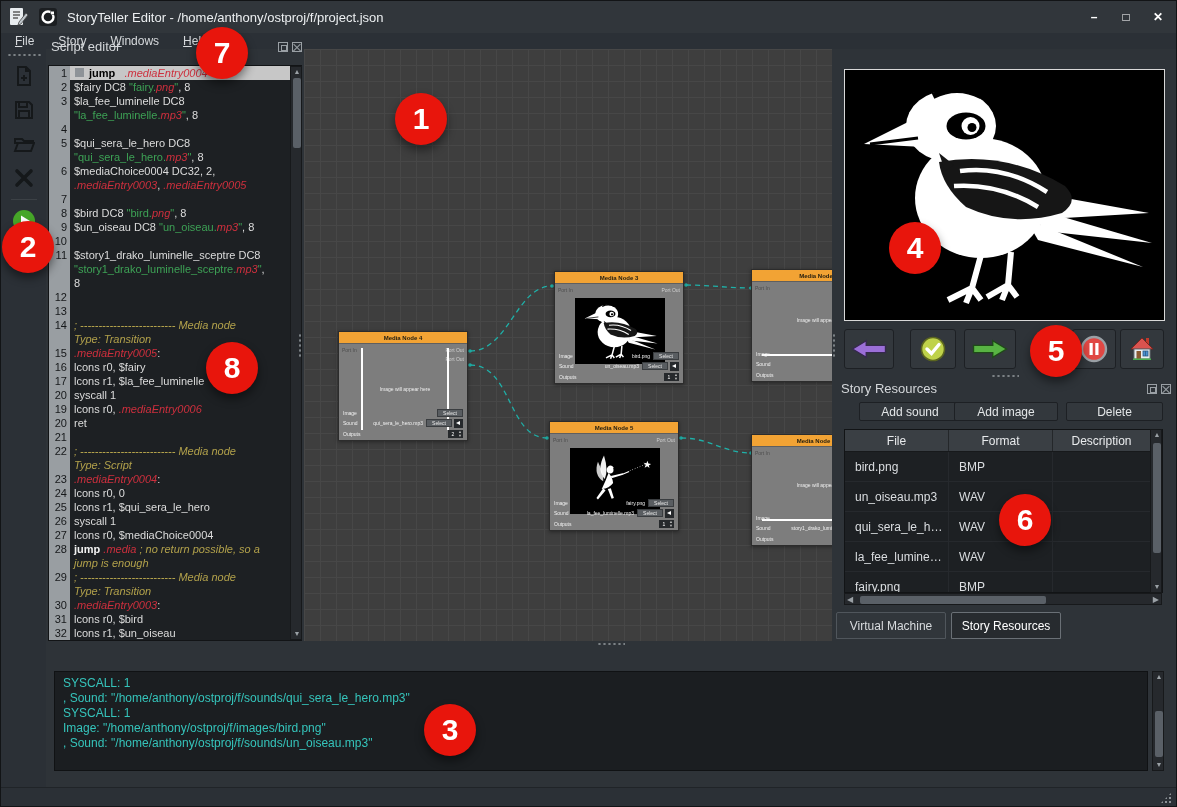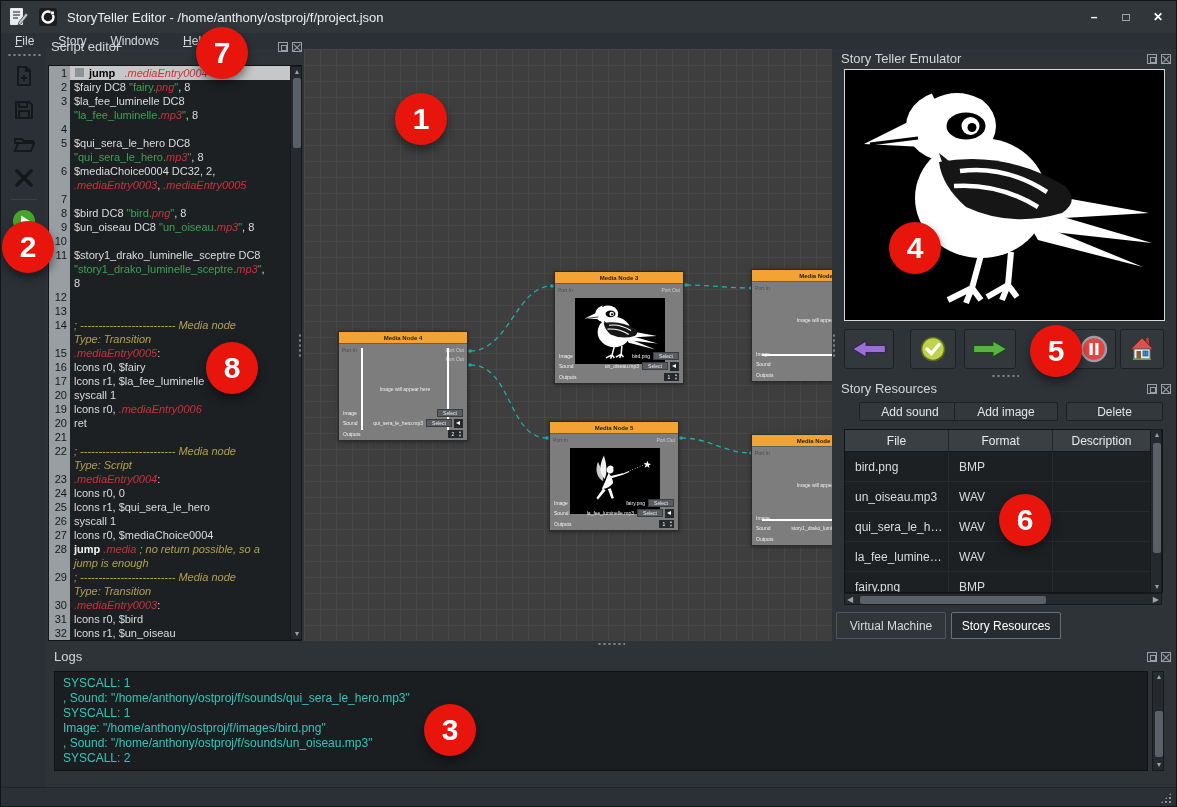--- a/index.html
+++ b/index.html
@@ -408,11 +408,6 @@
       </div>
   </div>
 
-  <div class="dock-head" style="left:840px;top:50px;width:330px;height:15px;">
-    <span class="t">Story Teller Emulator</span>
-    <span class="hic float"></span>
-    <span class="hic close"></span>
-  </div>
   <div id="emu-screen">
     <svg viewBox="0 0 200 160">
         <use href="#bird-art"></use>

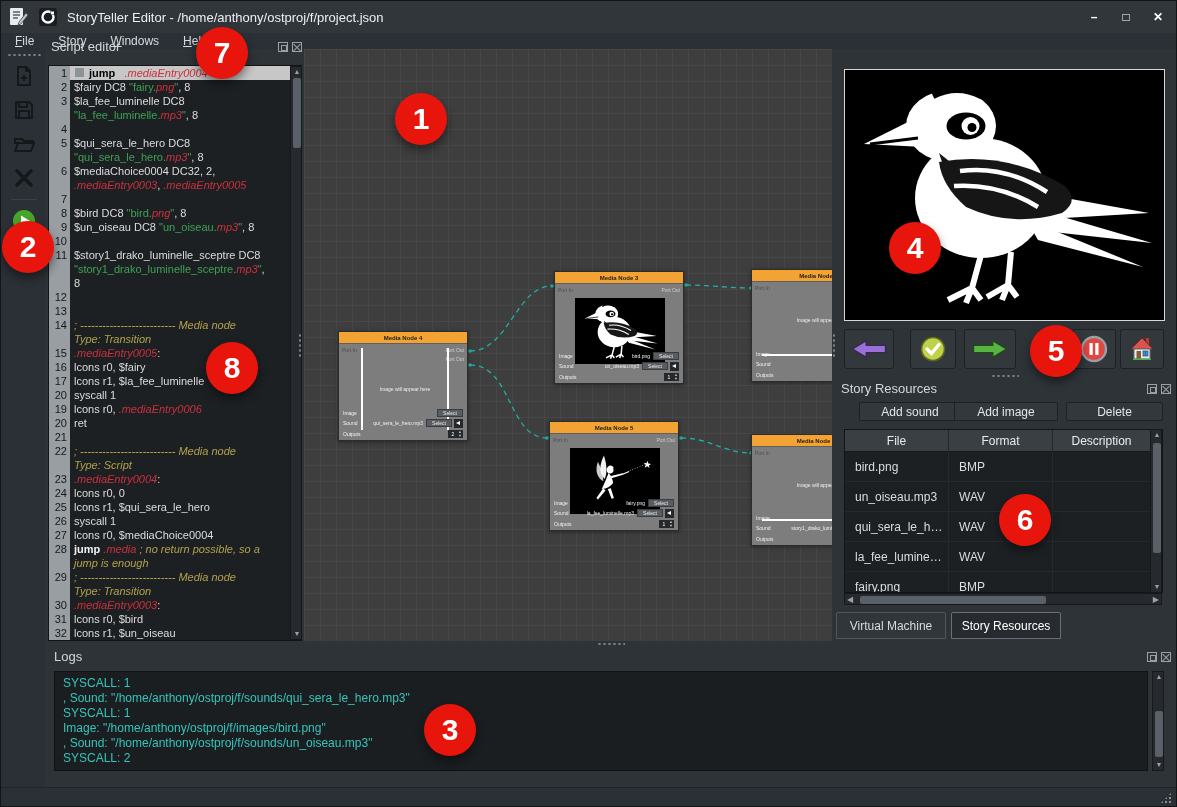--- a/index.html
+++ b/index.html
@@ -504,11 +504,6 @@
   <div class="tab" style="left:835px;width:110px;">Virtual Machine</div>
   <div class="tab active" style="left:950px;width:110px;">Story Resources</div>
 
-  <div class="dock-head" style="left:53px;top:648px;width:1117px;height:15px;">
-    <span class="t">Logs</span>
-    <span class="hic float"></span>
-    <span class="hic close"></span>
-  </div>
   <div id="logs-box">
       <div>SYSCALL: 1</div>
       <div>, Sound: "/home/anthony/ostproj/f/sounds/qui_sera_le_hero.mp3"</div>

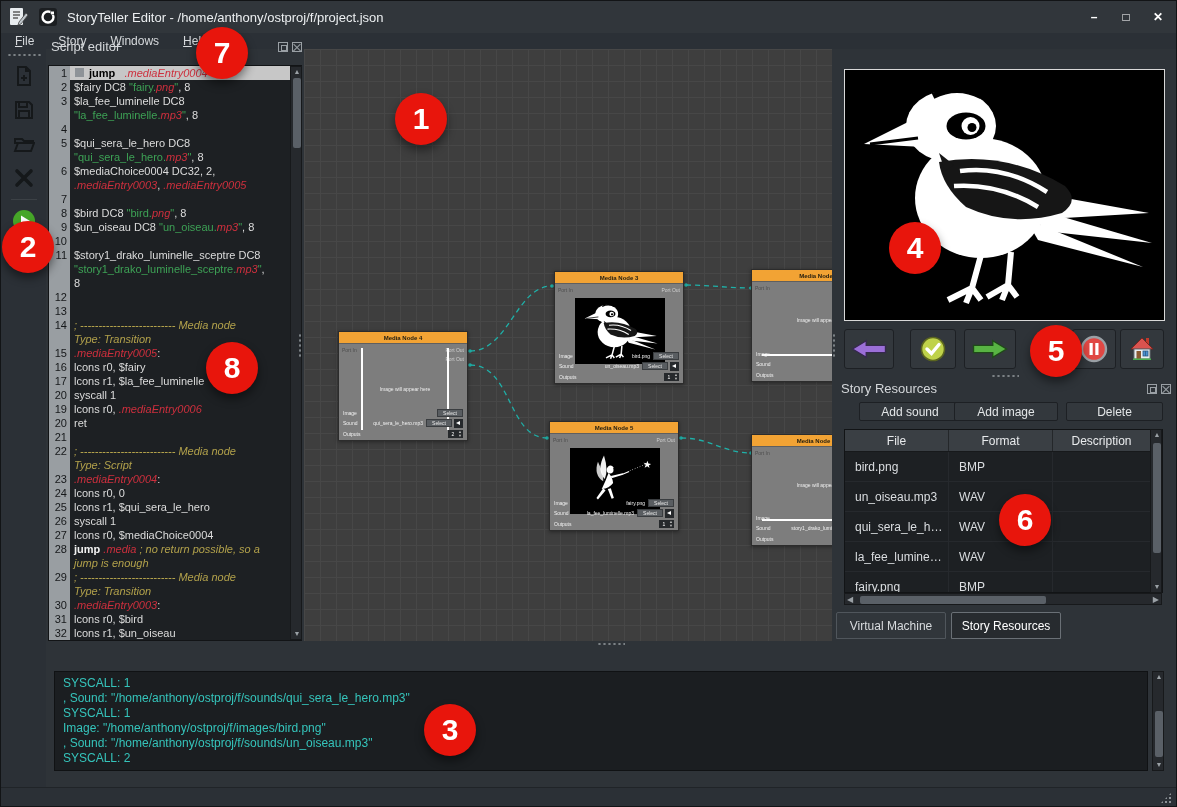--- a/index.html
+++ b/index.html
@@ -510,7 +510,6 @@
       <div>SYSCALL: 1</div>
       <div>Image: "/home/anthony/ostproj/f/images/bird.png"</div>
       <div>, Sound: "/home/anthony/ostproj/f/sounds/un_oiseau.mp3"</div>
-      <div>SYSCALL: 2</div>
     </div>
   <div class="scroll-v" style="left:1151px;top:670px;height:100px;">
     <span class="arr" style="top:0;">▲</span>

